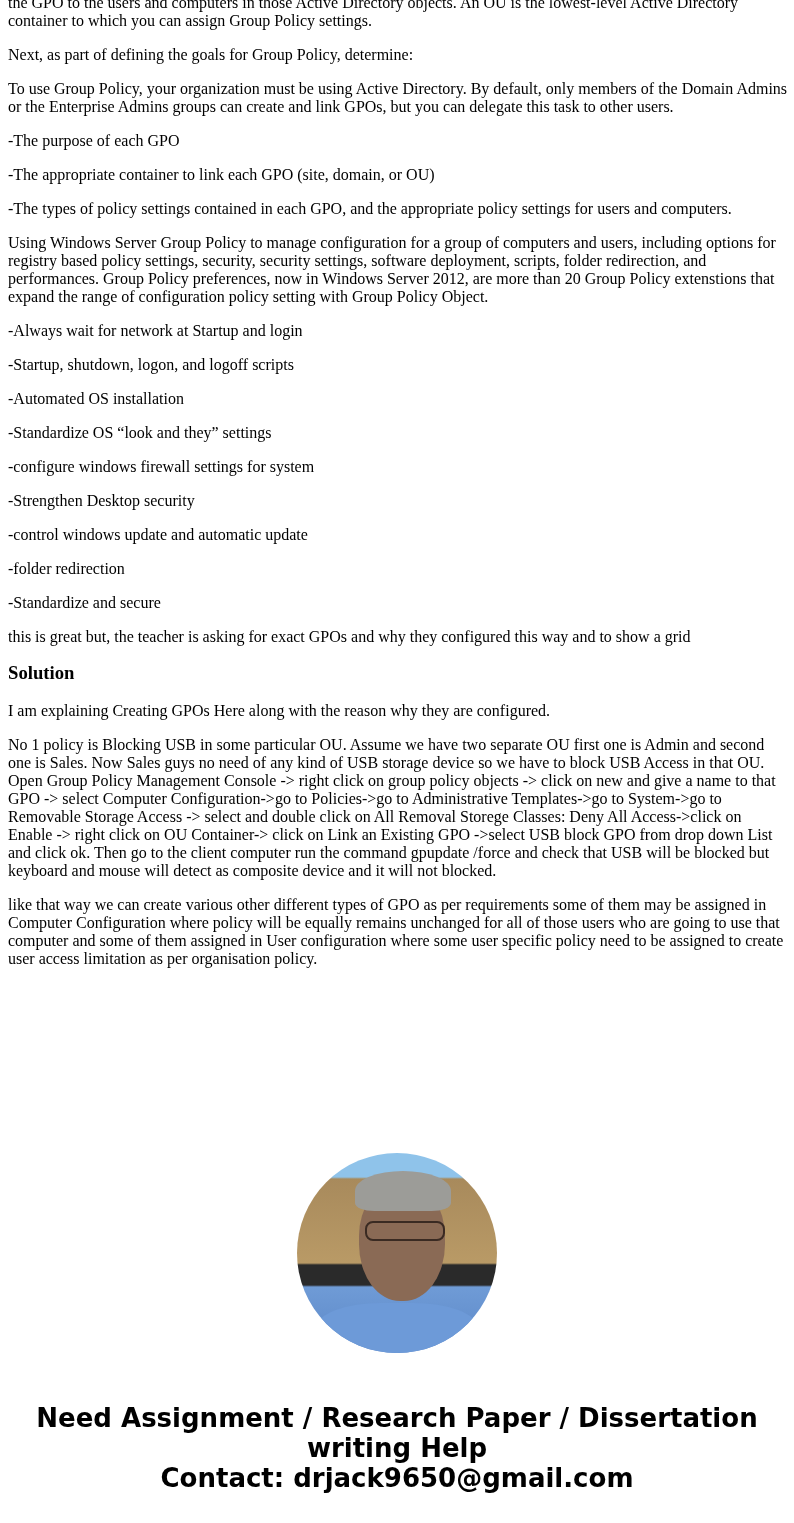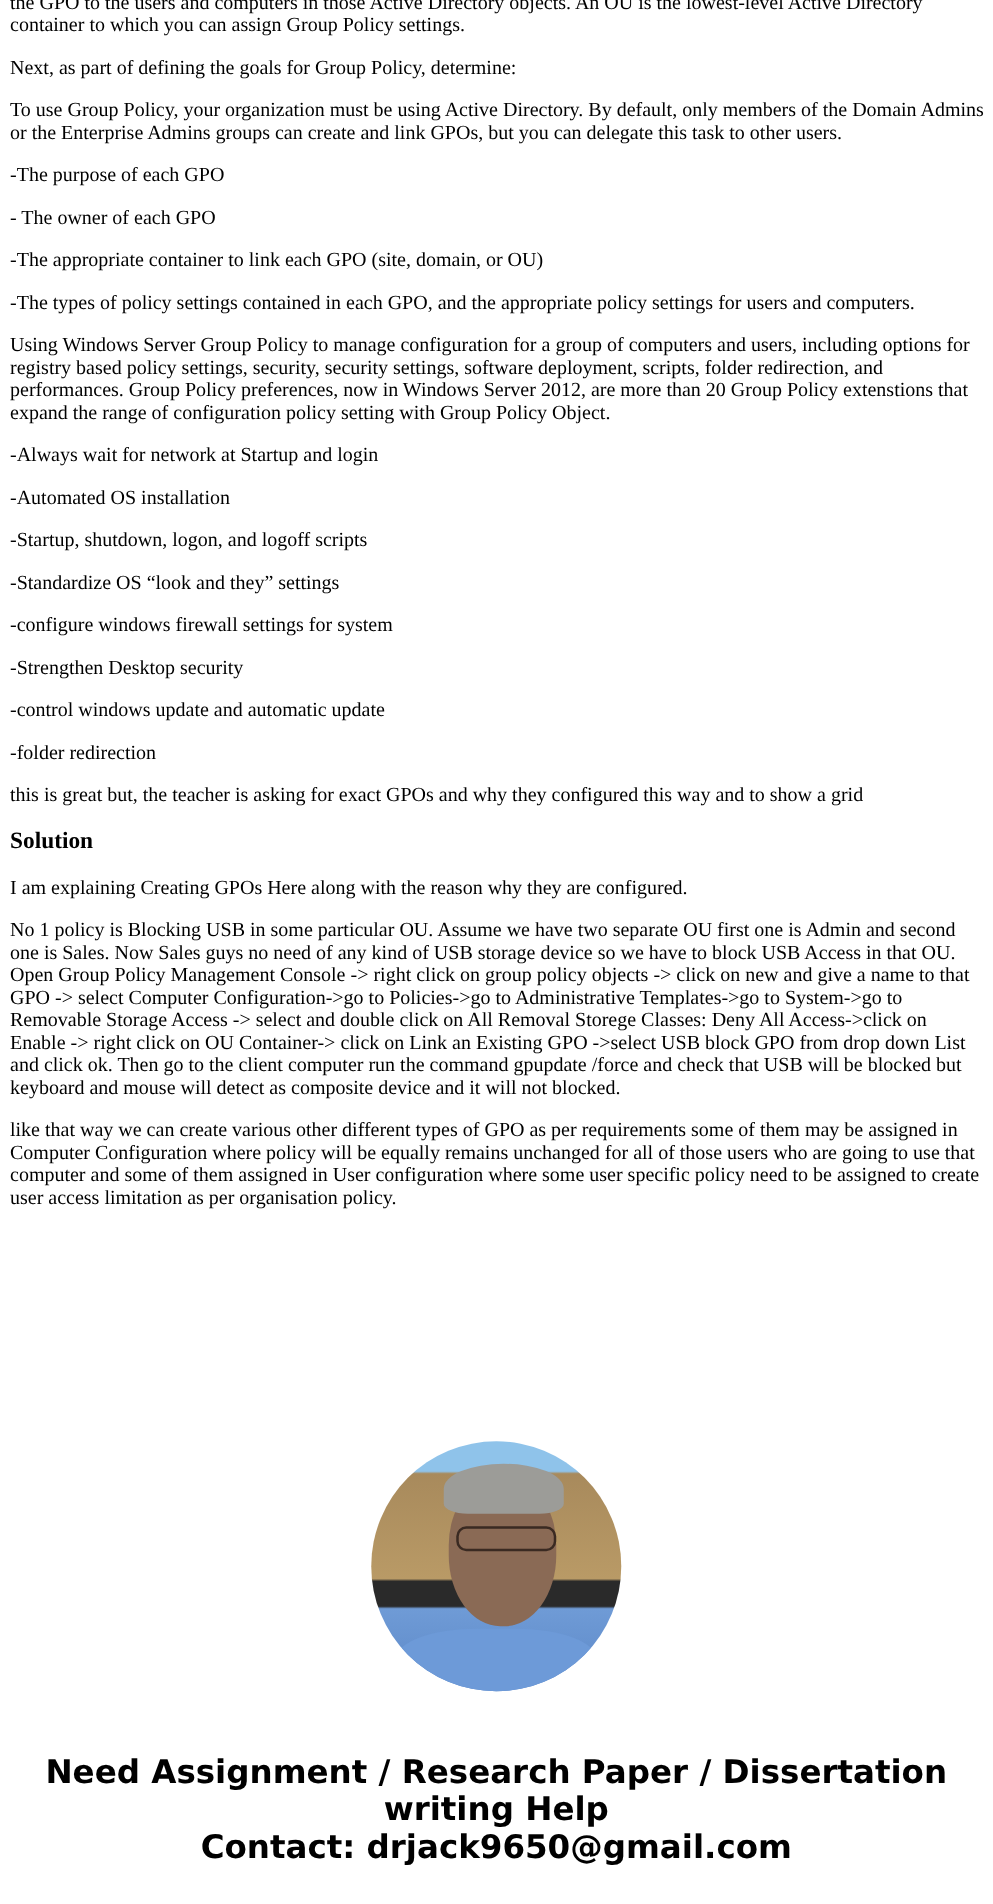--- a/index.html
+++ b/index.html
@@ -45,7 +45,6 @@
   <p>Next, as part of defining the goals for Group Policy, determine:</p>
   <p>To use Group Policy, your organization must be using Active Directory. By default, only members of the Domain Admins or the Enterprise Admins groups can create and link GPOs, but you can delegate this task to other users.</p>
   <p>-The purpose of each GPO</p>
-  <p>- The owner of each GPO</p>
   <p>-The appropriate container to link each GPO (site, domain, or OU)</p>
   <p>-The types of policy settings contained in each GPO, and the appropriate policy settings for users and computers.</p>
   <p>Using Windows Server Group Policy to manage configuration for a group of computers and users, including options for registry based policy settings, security, security settings, software deployment, scripts, folder redirection, and performances. Group Policy preferences, now in Windows Server 2012, are more than 20 Group Policy extenstions that expand the range of configuration policy setting with Group Policy Object.</p>

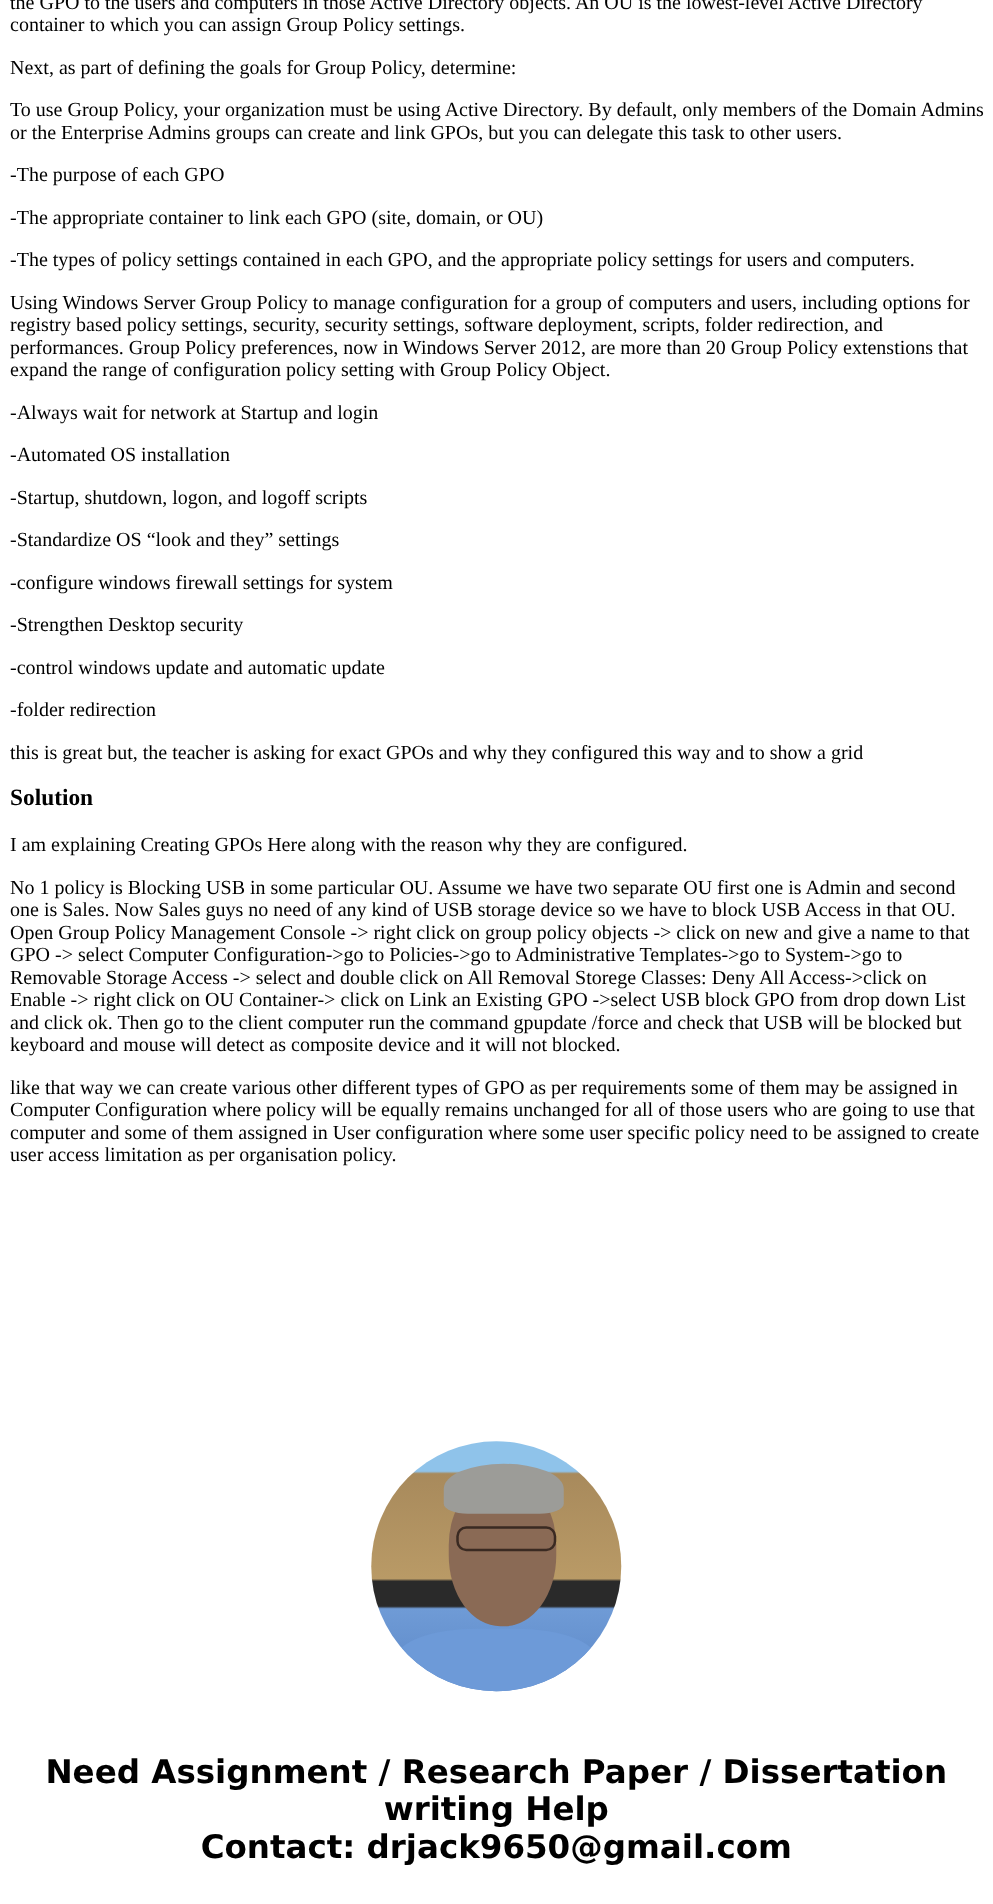--- a/index.html
+++ b/index.html
@@ -49,8 +49,8 @@
   <p>-The types of policy settings contained in each GPO, and the appropriate policy settings for users and computers.</p>
   <p>Using Windows Server Group Policy to manage configuration for a group of computers and users, including options for registry based policy settings, security, security settings, software deployment, scripts, folder redirection, and performances. Group Policy preferences, now in Windows Server 2012, are more than 20 Group Policy extenstions that expand the range of configuration policy setting with Group Policy Object.</p>
   <p>-Always wait for network at Startup and login</p>
+  <p>-Startup, shutdown, logon, and logoff scripts</p>
   <p>-Automated OS installation</p>
-  <p>-Startup, shutdown, logon, and logoff scripts</p>
   <p>-Standardize OS “look and they” settings</p>
   <p>-configure windows firewall settings for system</p>
   <p>-Strengthen Desktop security</p>

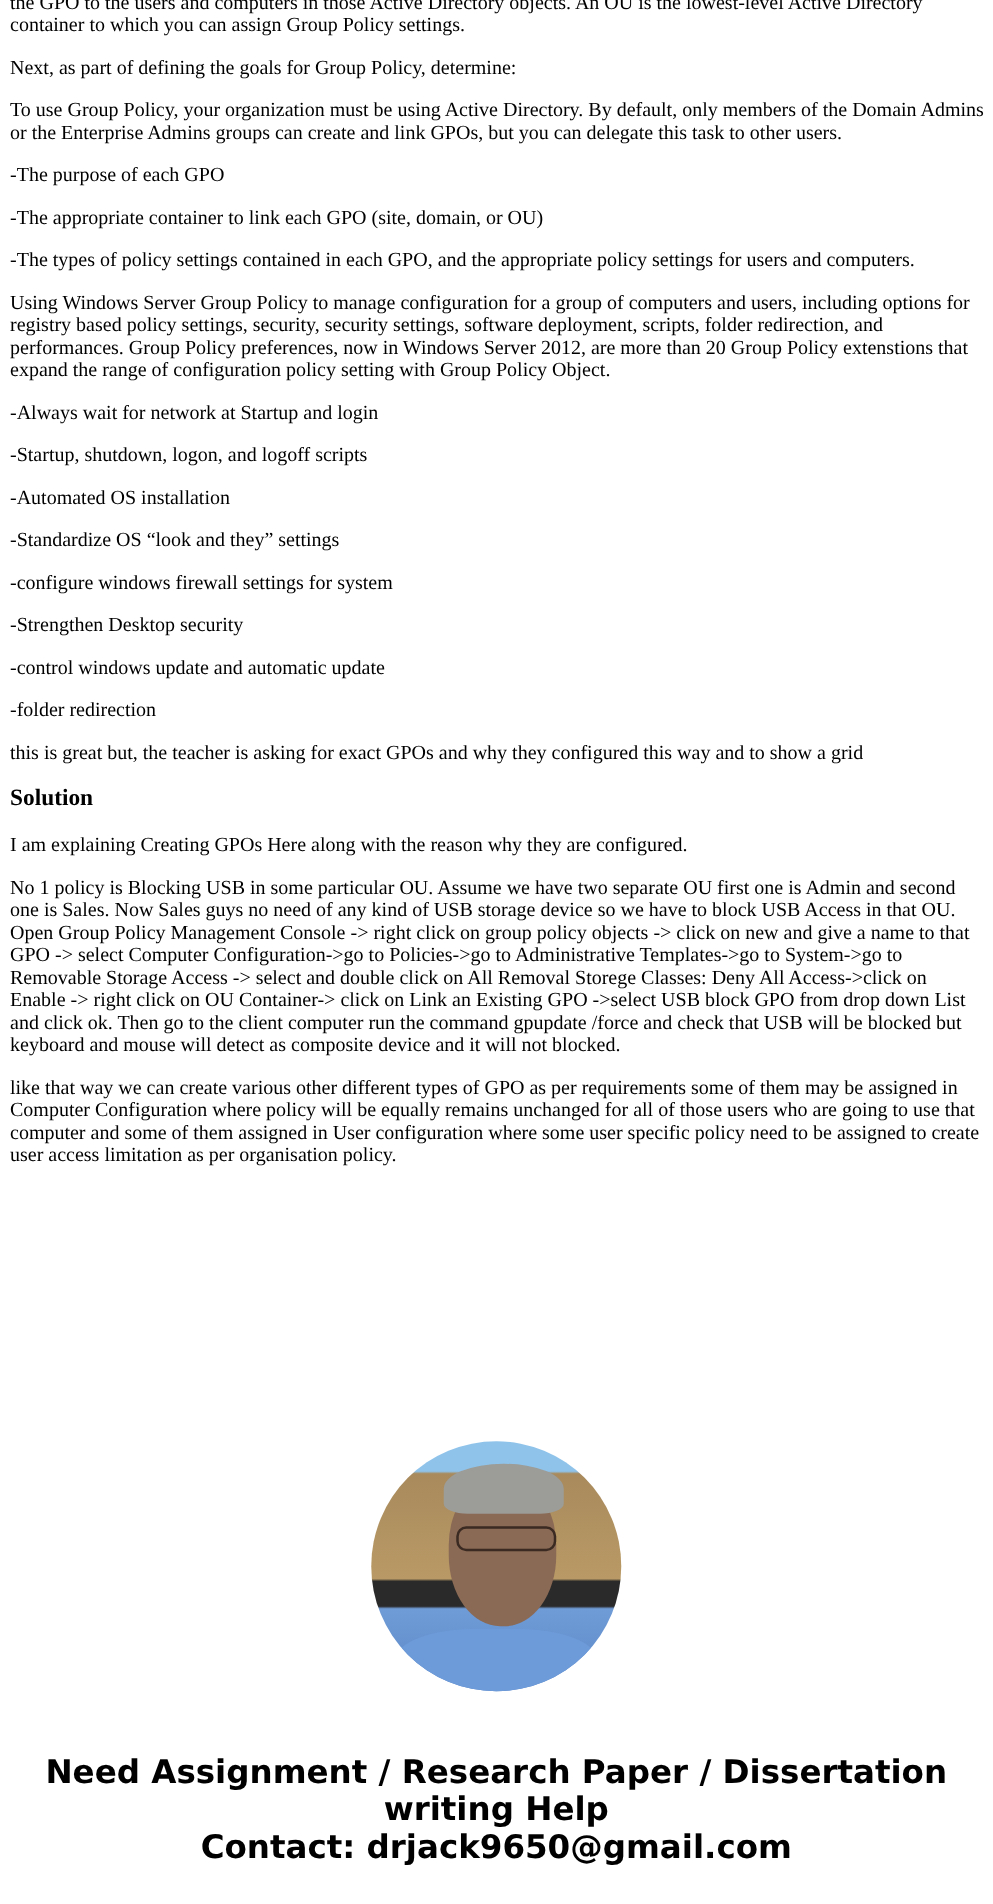--- a/index.html
+++ b/index.html
@@ -56,6 +56,7 @@
   <p>-Strengthen Desktop security</p>
   <p>-control windows update and automatic update</p>
   <p>-folder redirection</p>
+  <p>-Standardize and secure</p>
   <p>this is great but, the teacher is asking for exact GPOs and why they configured this way and to show a grid</p>
   <h3>Solution</h3>
   <p>I am explaining Creating GPOs Here along with the reason why they are configured.</p>

